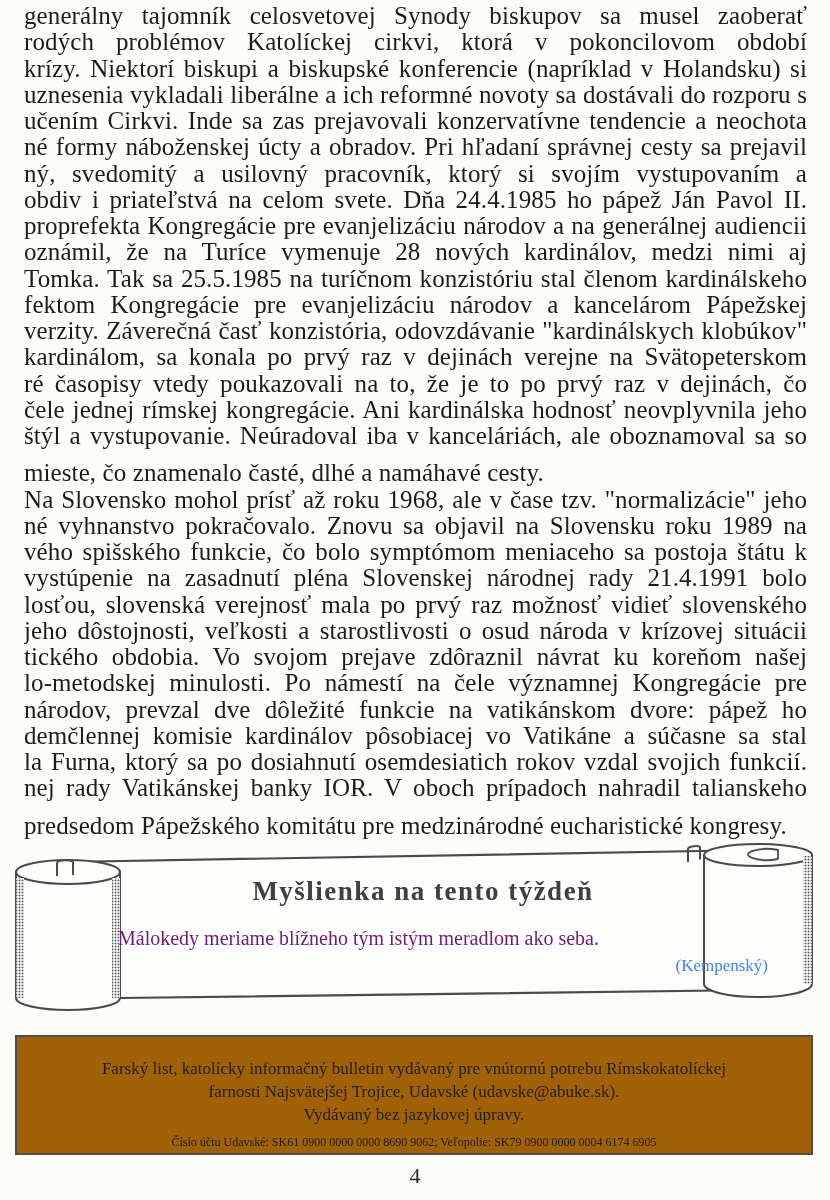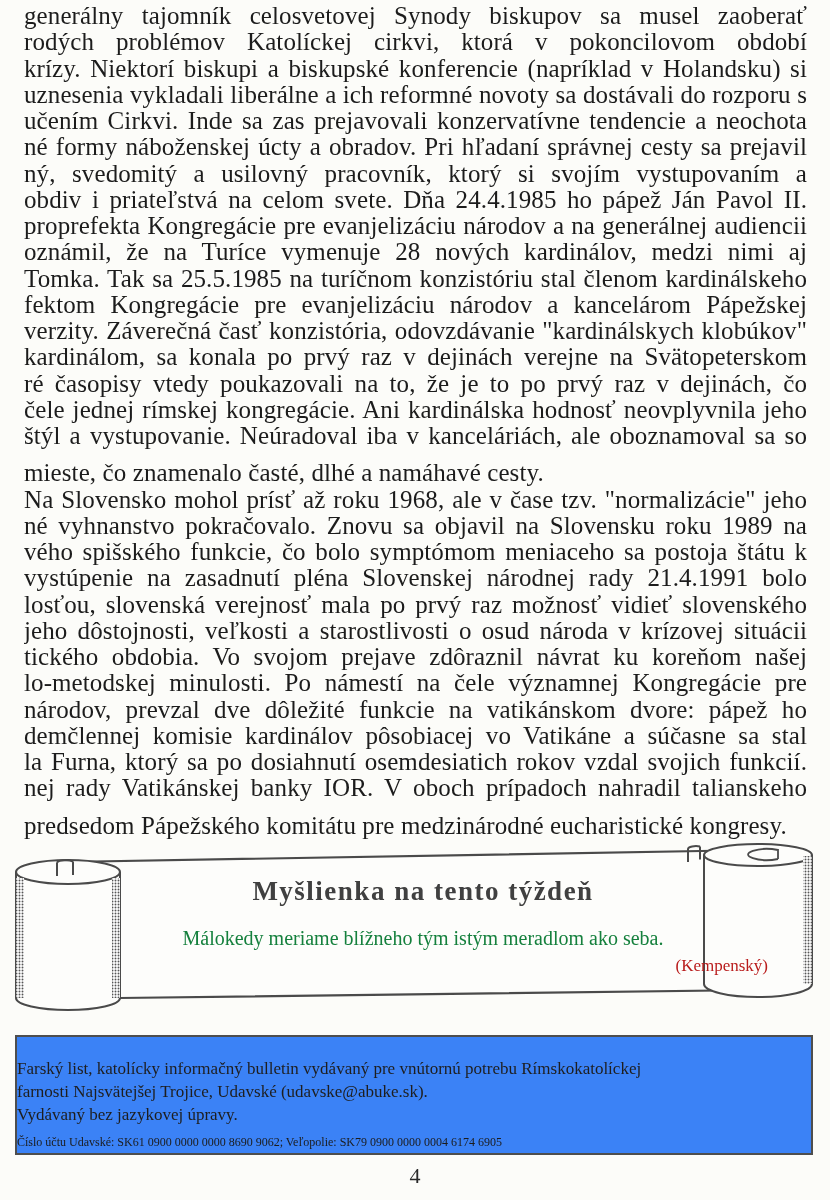--- a/index.html
+++ b/index.html
@@ -43,7 +43,7 @@
   }
   .scroll-quote {
     position:absolute; left:118px; top:99px; width:610px;
-    text-align:center; font-size:20px; color:#15803d;
+    font-size:20px; color:#701a75;
   }
   .scroll-attrib {
     position:absolute; left:520px; top:128px; width:248px;

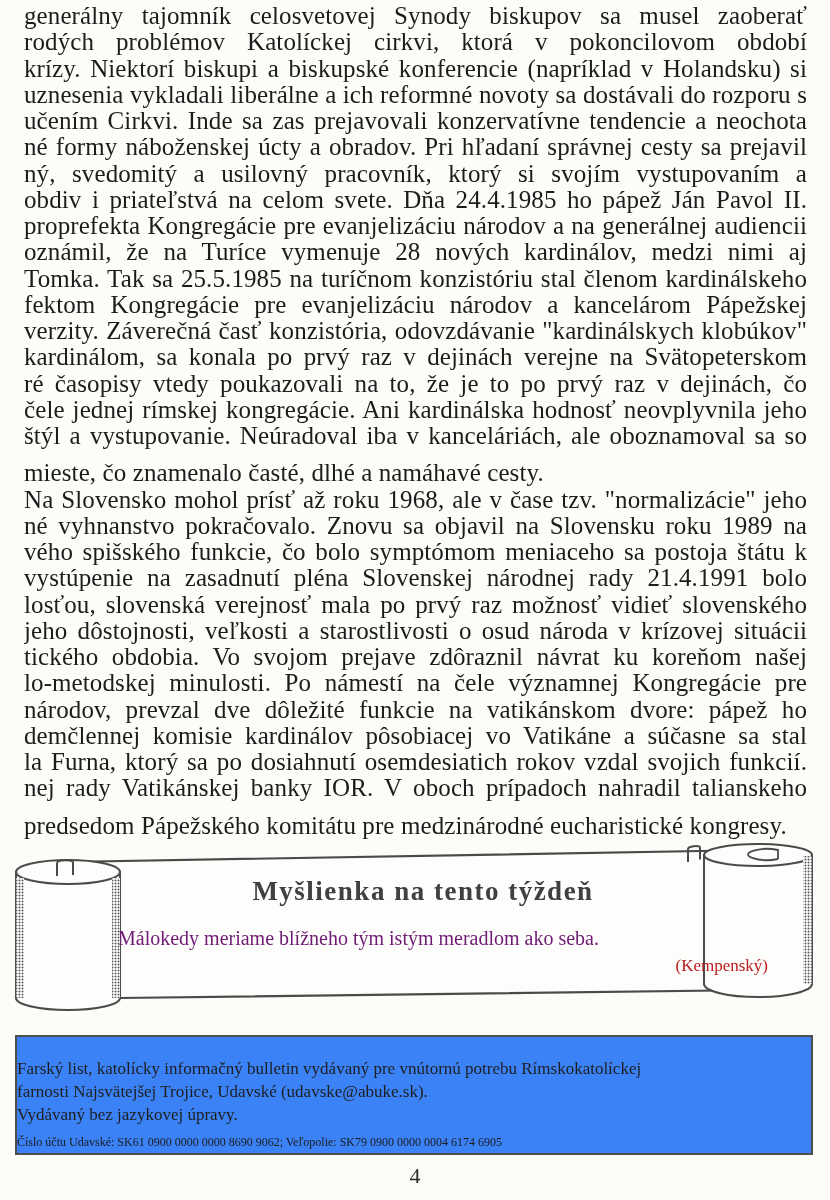--- a/index.html
+++ b/index.html
@@ -47,7 +47,7 @@
   }
   .scroll-attrib {
     position:absolute; left:520px; top:128px; width:248px;
-    text-align:right; font-size:17px; color:#b91c1c;
+    text-align:right; font-size:17px; color:#3b82f6;
   }
 
   

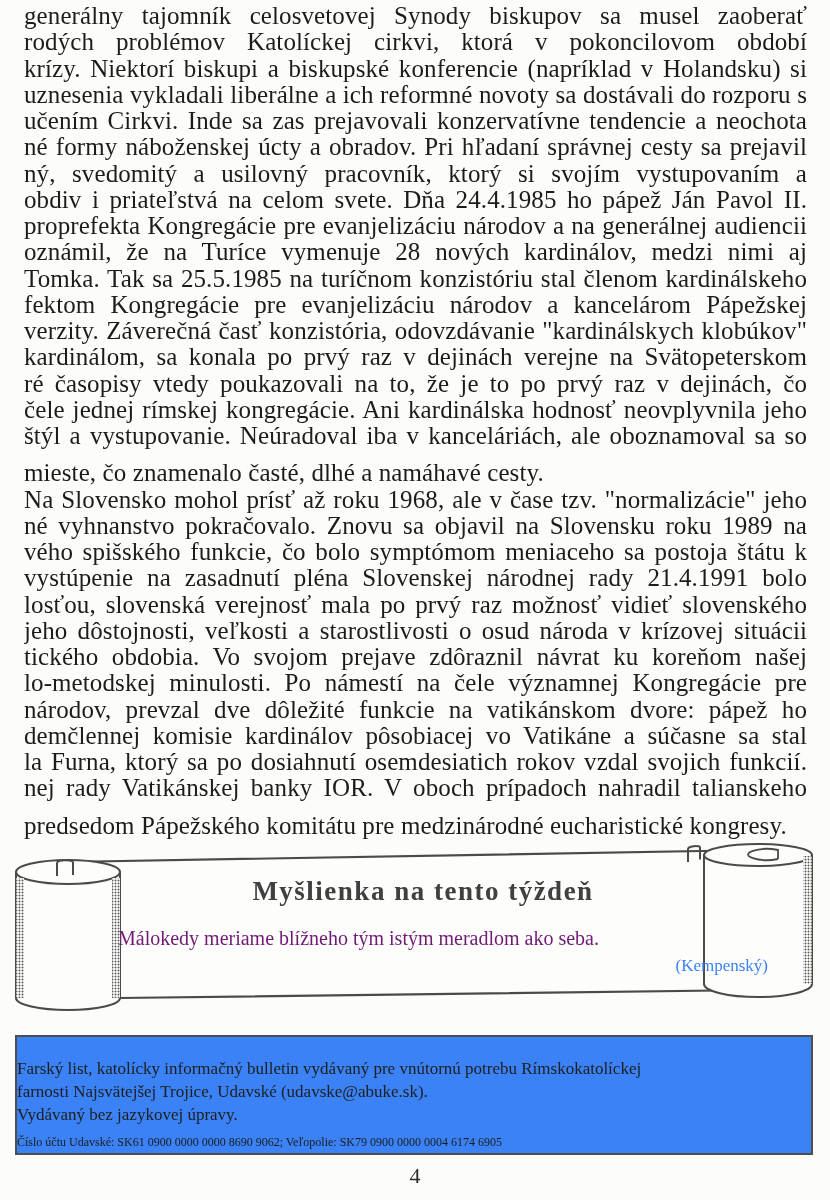--- a/index.html
+++ b/index.html
@@ -54,8 +54,8 @@
   .footer-box {
     position:absolute; left:15px; top:1035px; width:798px; height:120px;
     border:2px solid #4e4e4e;
-    background:#3b82f6;
-    text-align:left;
+    background:#a16207;
+    text-align:center;
     padding-top:20px;
   }
   .footer-line { font-size:17px; line-height:23px; color:#1e1e1e; }

